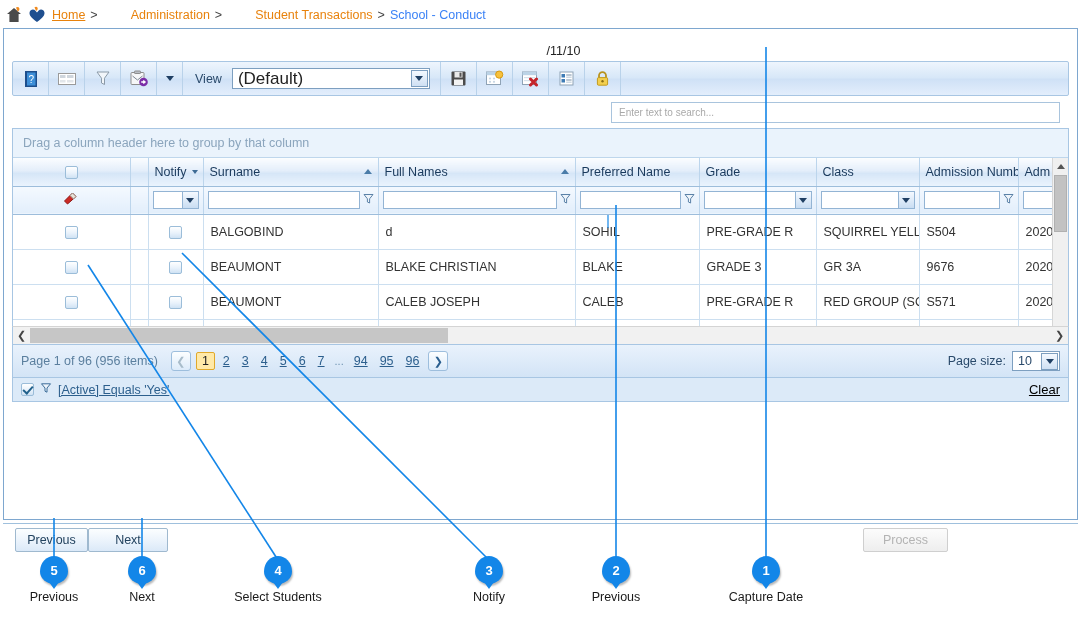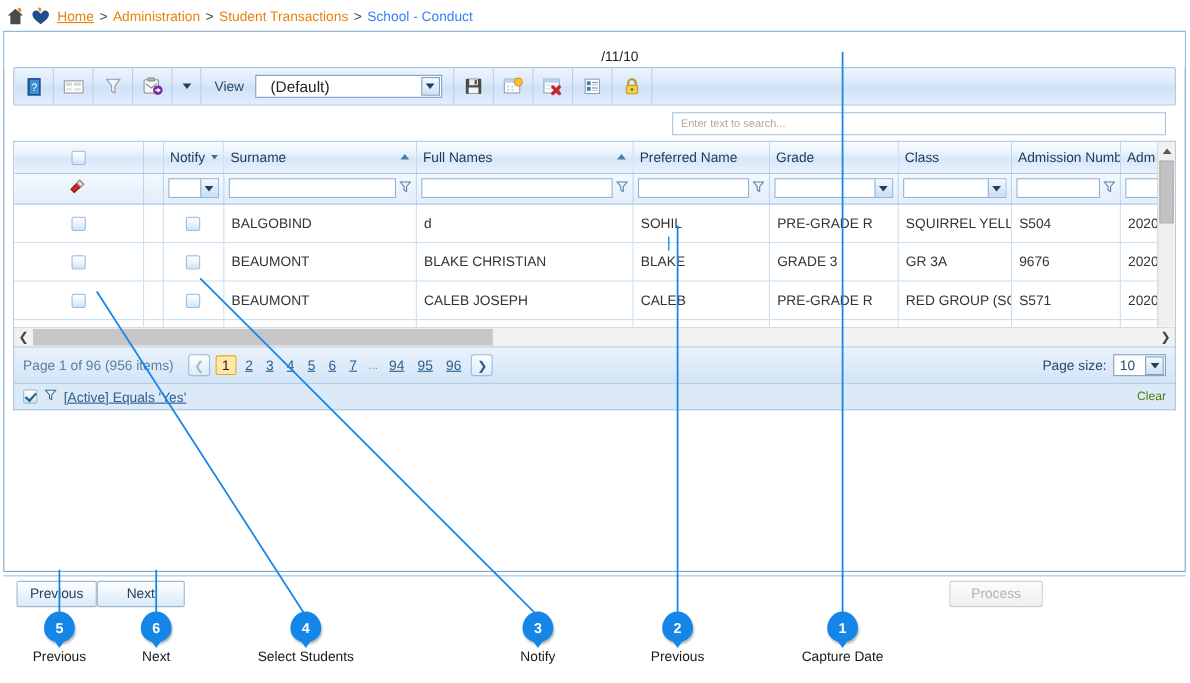--- a/index.html
+++ b/index.html
@@ -22,7 +22,7 @@
   }
   .bc-icon{width:20px;height:18px;display:inline-block;position:relative;flex:0 0 auto;}
   .bc-link{color:#e8820c;text-decoration:underline;cursor:pointer;}
-  .bc-link.nound{text-decoration:none;}
+  .bc-link.nound{text-decoration:none;margin-left:28px;}
   .bc-sep{color:#444;padding:0 1px;}
   .bc-current{color:#3b82f6;}
 

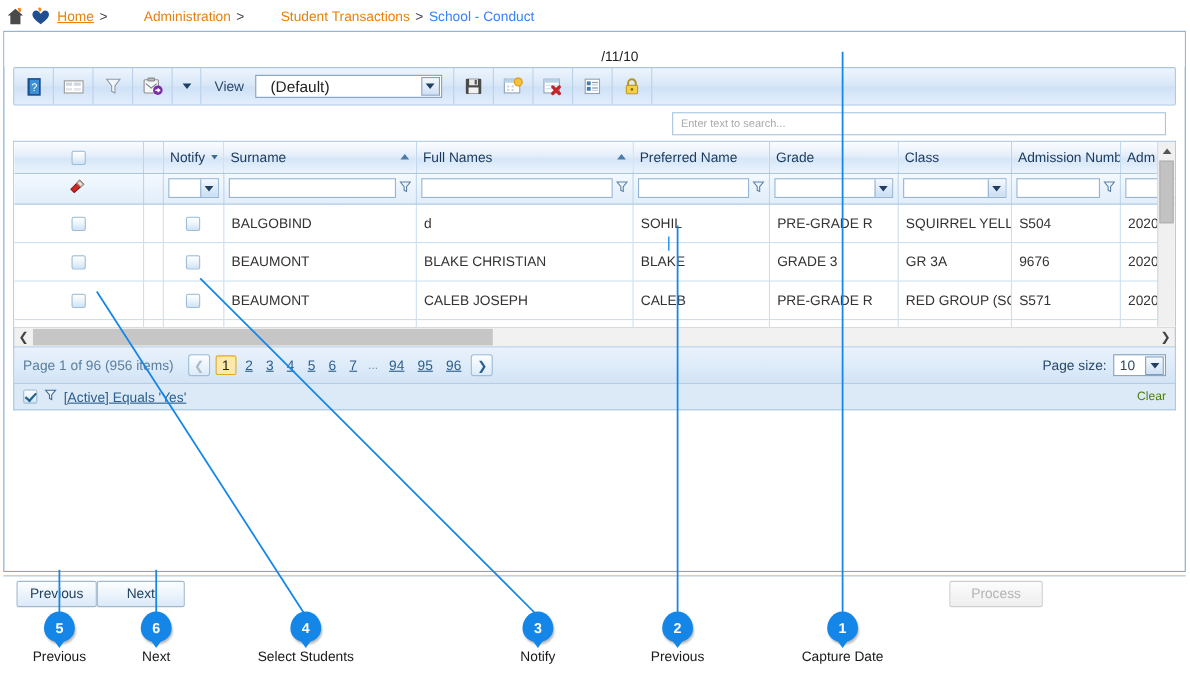--- a/index.html
+++ b/index.html
@@ -52,9 +52,9 @@
   .tb-sep{width:1px;height:33px;background:#b9d2ea;}
   .tb-view-label{padding:0 10px 0 12px;color:#2a4a6b;font-size:12.5px;}
   .view-select{
-    width:170px;height:21px;border:1px solid #7d9fc0;background:#fff;
+    width:198px;height:21px;border:1px solid #7d9fc0;background:#fff;
     display:flex;align-items:center;justify-content:space-between;
-    font-size:14px;color:#222;padding-left:13px;box-sizing:border-box;cursor:pointer;
+    font-size:17px;color:#222;padding-left:5px;box-sizing:border-box;cursor:pointer;
   }
   .sel-arrow{
     width:17px;height:17px;margin-right:1px;

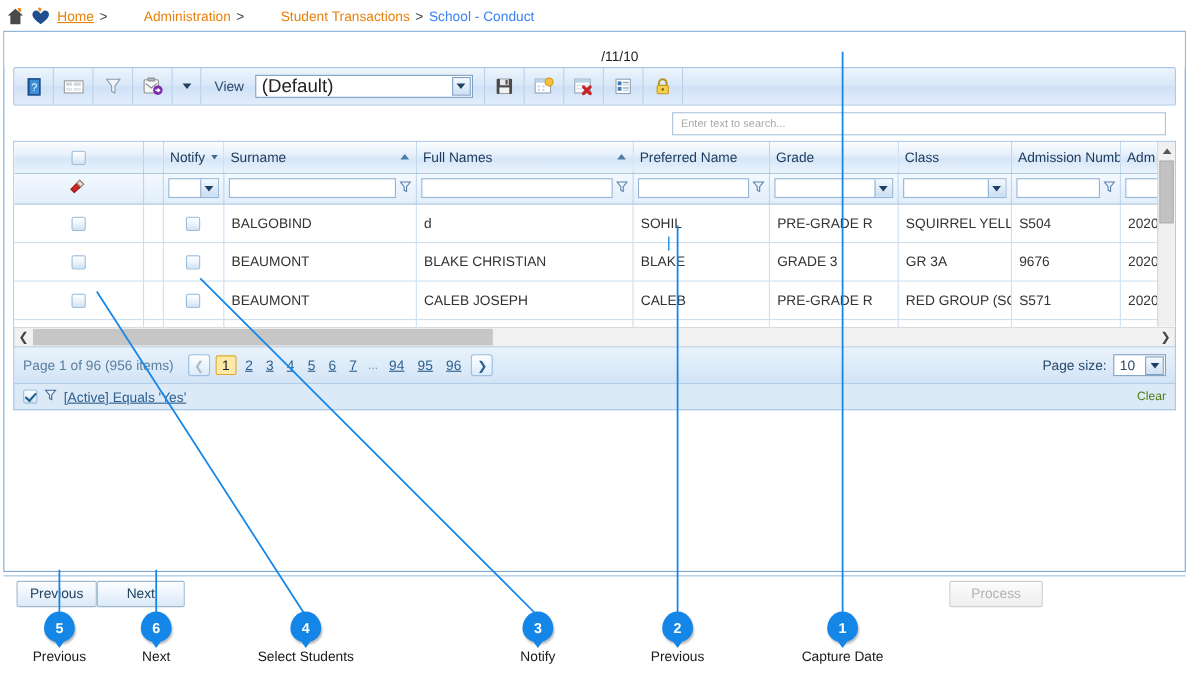--- a/index.html
+++ b/index.html
@@ -351,6 +351,9 @@
     </div>
 
     <div class="grid-wrap">
+      <div class="groupbar">
+        <span>Drag a column header here to group by that column</span>
+      </div>
       <div class="grid-scroll" style="height:168px;">
         <table class="grid">
           <colgroup>

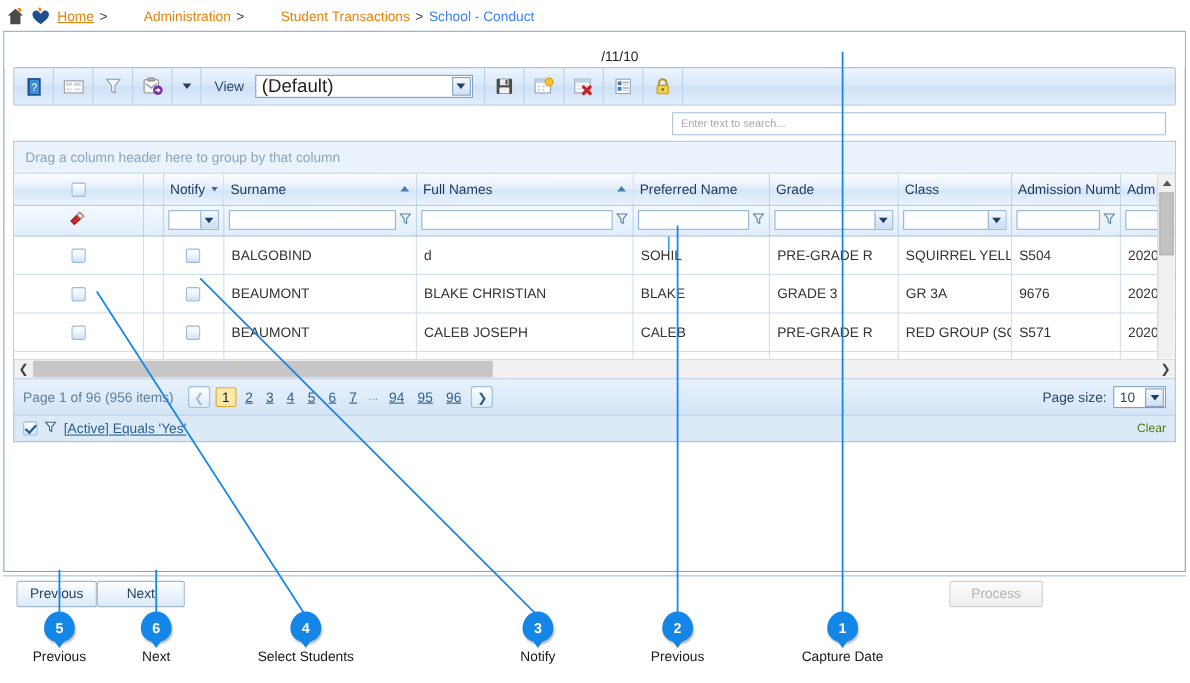--- a/index.html
+++ b/index.html
@@ -185,7 +185,7 @@
   }
   .fb-text{color:#2c5f8d;font-size:12.5px;}
   .fb-text .brack{text-decoration:underline;}
-  .fb-clear{margin-left:auto;color:#4d7c0f;font-size:11px;cursor:pointer;}
+  .fb-clear{margin-left:auto;color:#000000;text-decoration:underline;font-size:13px;cursor:pointer;}
 
   
   .btnrow{position:absolute;left:3px;top:528px;width:1075px;height:32px;}

